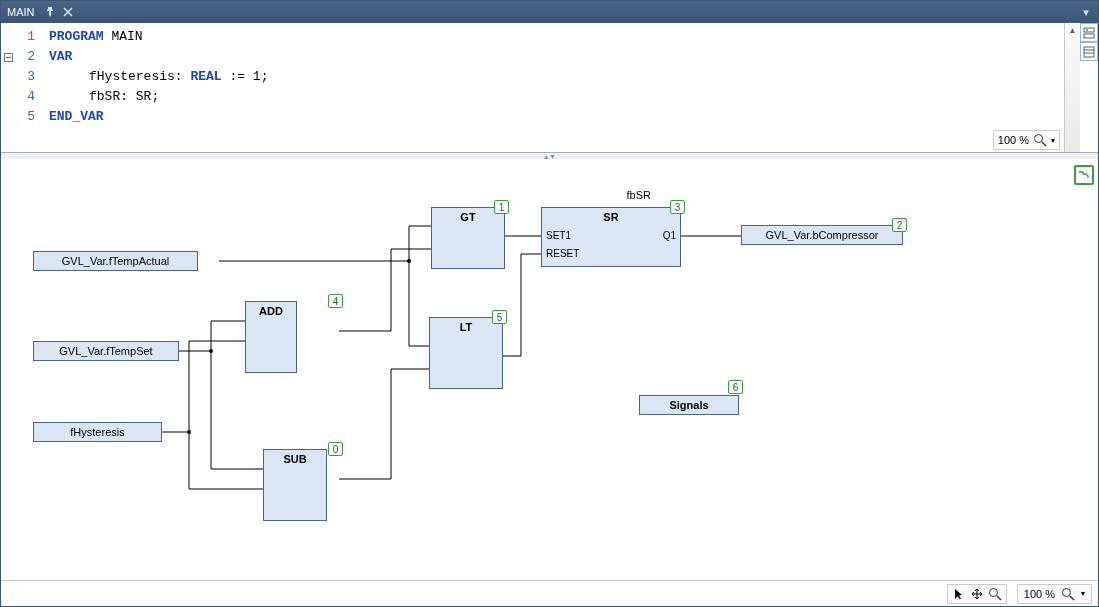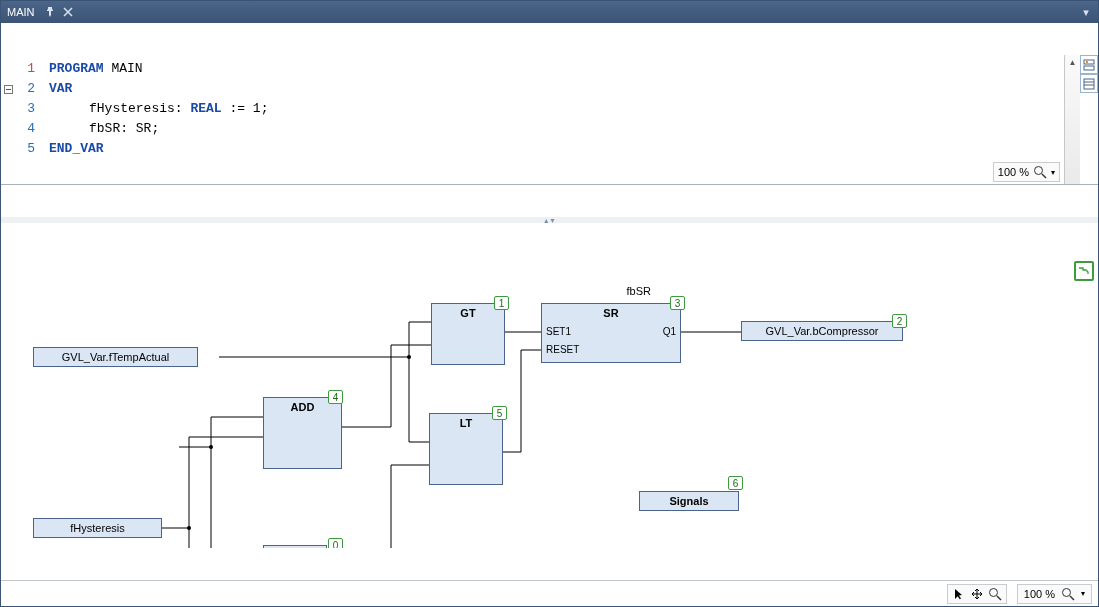--- a/index.html
+++ b/index.html
@@ -4,7 +4,7 @@
 <style>
   * { box-sizing: border-box; }
   body { margin: 0; font-family: Verdana, Arial, sans-serif; font-size: 11px; background: #fff; width: 1099px; height: 607px; }
-  .outer { border: 1px solid #3b5476; width: 1099px; height: 607px; display: flex; flex-direction: column; position: relative; gap: 32px; }
+  .outer { border: 1px solid #3b5476; width: 1099px; height: 607px; display: flex; flex-direction: column; position: relative; }
   .titlebar { background: linear-gradient(#4a6589, #3b5476); height: 22px; display: flex; align-items: center; padding-left: 6px; color: #fff; }
   .titlebar .title { margin-right: 6px; }
   .titlebar .pin, .titlebar .close { width: 18px; height: 18px; display:flex; align-items:center; justify-content:center; cursor:default; color:#d9e2ef; }

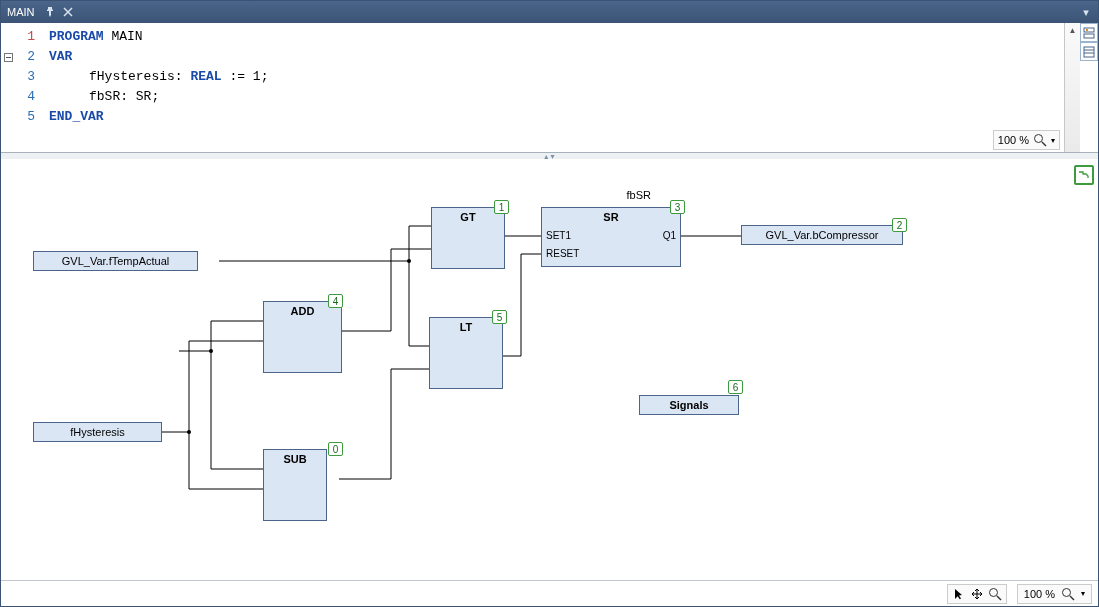--- a/index.html
+++ b/index.html
@@ -160,7 +160,7 @@
     <div class="var" style="left:32px; top:263px; width:129px"><span>fHysteresis</span></div>
     <div class="var" style="left:740px; top:66px; width:162px"><span>GVL_Var.bCompressor</span></div>
 
-    <div class="block" style="left:262px; top:142px; width:79px; height:72px">
+    <div class="block" style="left:244px; top:142px; width:52px; height:72px">
       <span class="label" style="position:absolute;top:3px;font-weight:bold">ADD</span>
     </div>
     <div class="exec-tag" style="left:327px; top:135px">4</div>

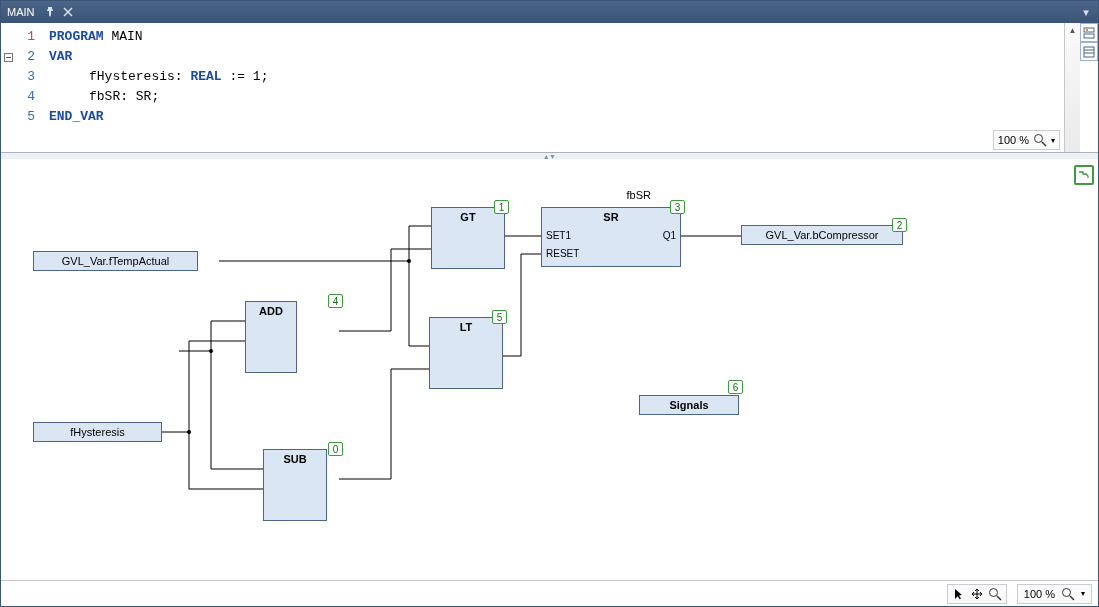--- a/index.html
+++ b/index.html
@@ -157,6 +157,7 @@
     </svg>
 
     <div class="var" style="left:32px; top:92px; width:165px"><span>GVL_Var.fTempActual</span></div>
+    <div class="var" style="left:32px; top:182px; width:146px"><span>GVL_Var.fTempSet</span></div>
     <div class="var" style="left:32px; top:263px; width:129px"><span>fHysteresis</span></div>
     <div class="var" style="left:740px; top:66px; width:162px"><span>GVL_Var.bCompressor</span></div>
 

